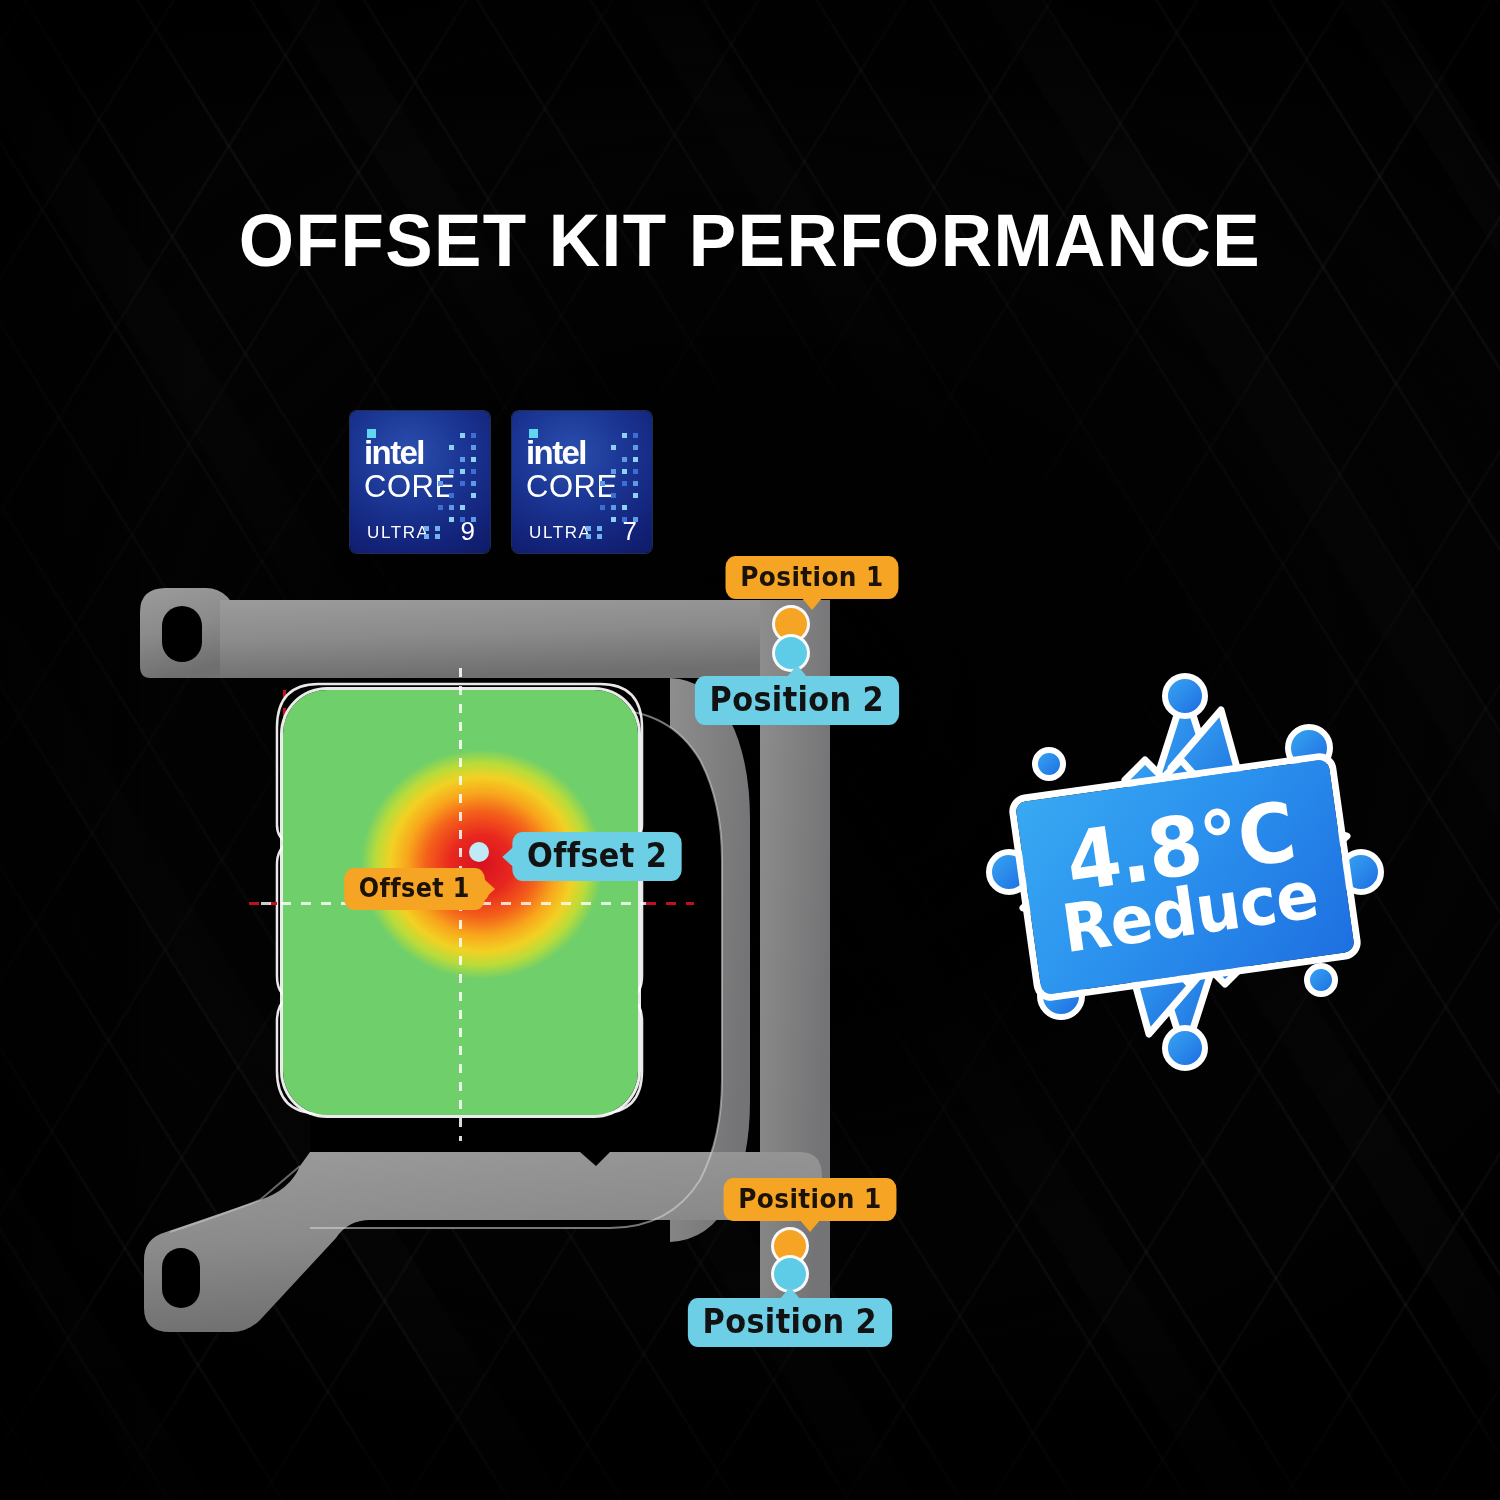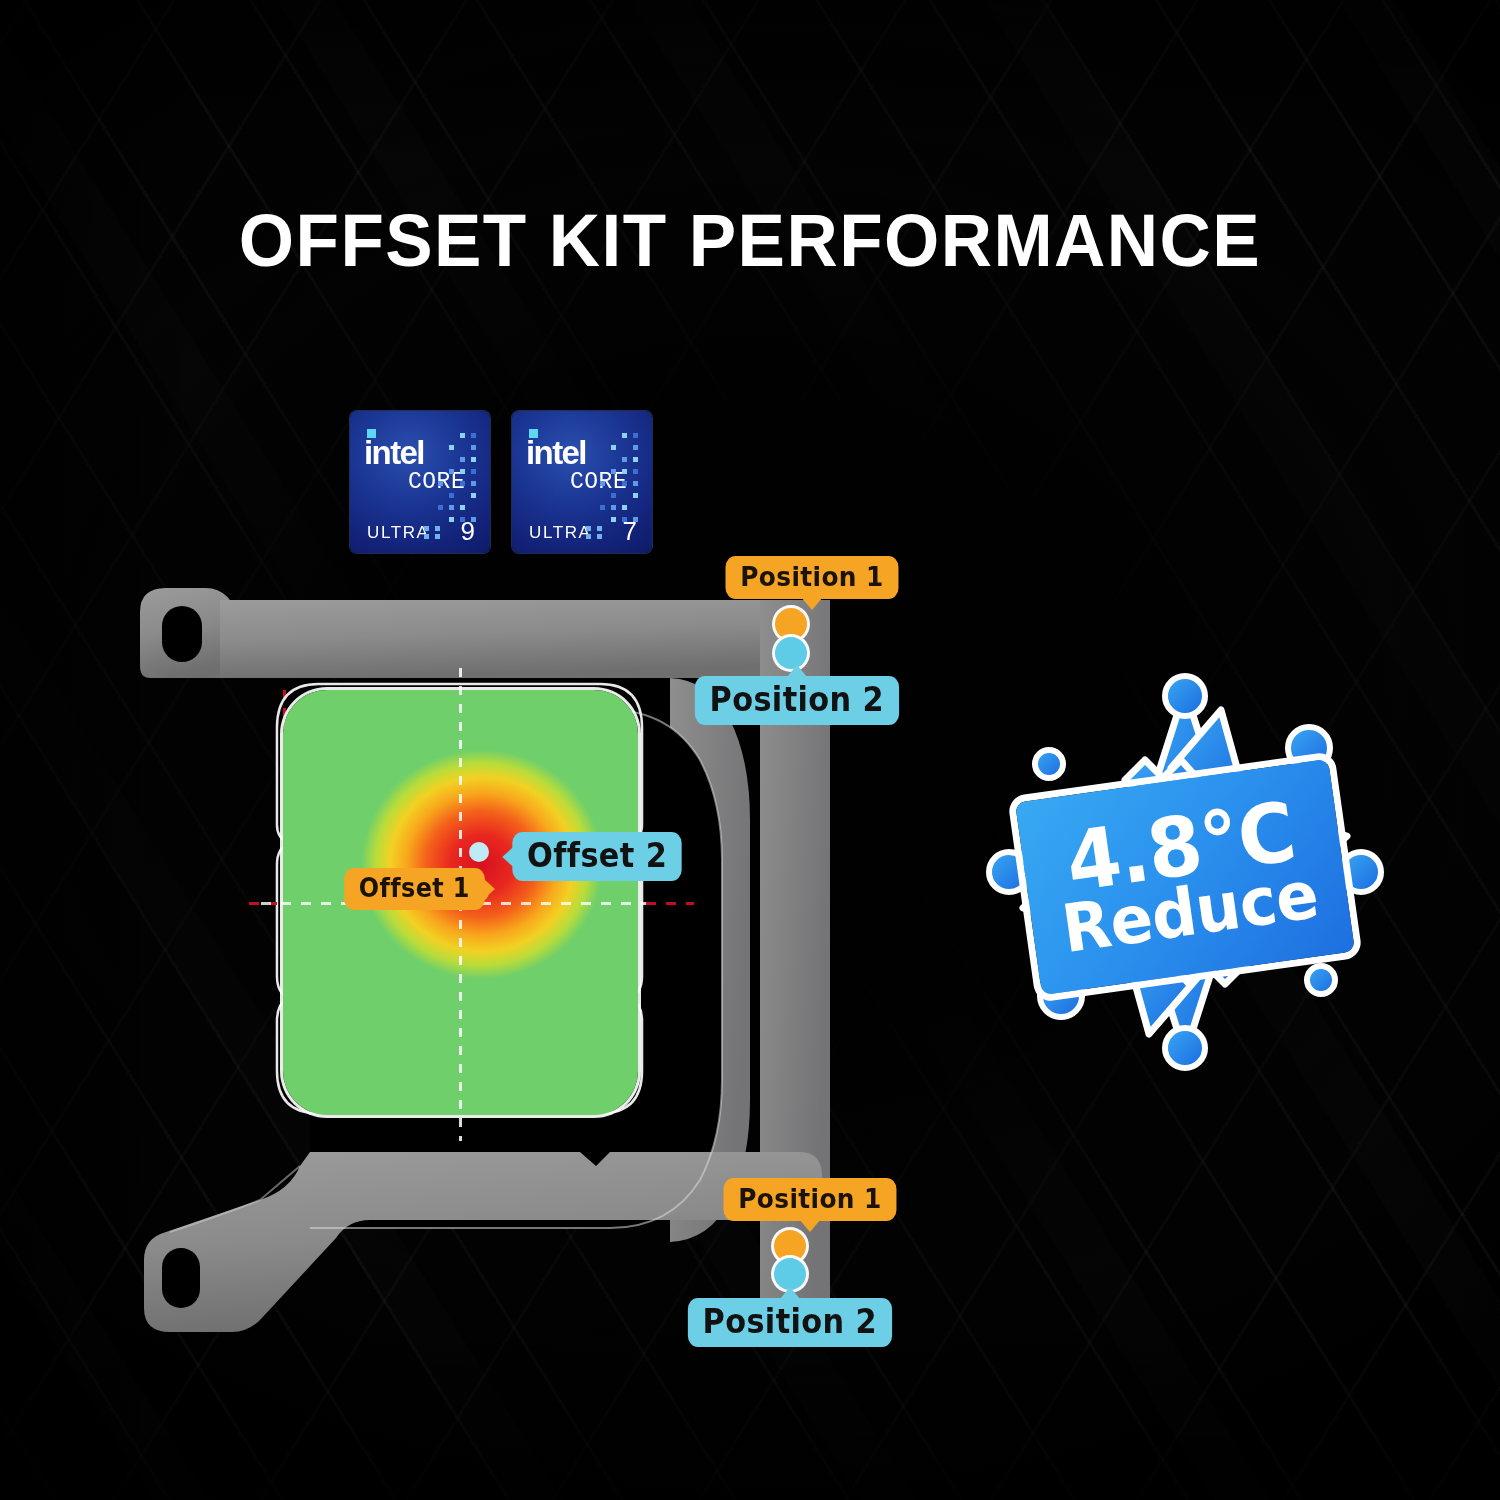--- a/index.html
+++ b/index.html
@@ -135,12 +135,11 @@
     left: 14px;
     top: 60px;
     color: #ffffff;
-    font-size: 23px;
+    font-size: 31px;
     font-weight: 400;
     letter-spacing: 0.5px;
     line-height: 1;
-    font-family: Liberation Mono, monospace;
-    margin-left: 44px;
+    font-family: Liberation Sans, sans-serif;
   }
   .ultra-word {
     position: absolute;

